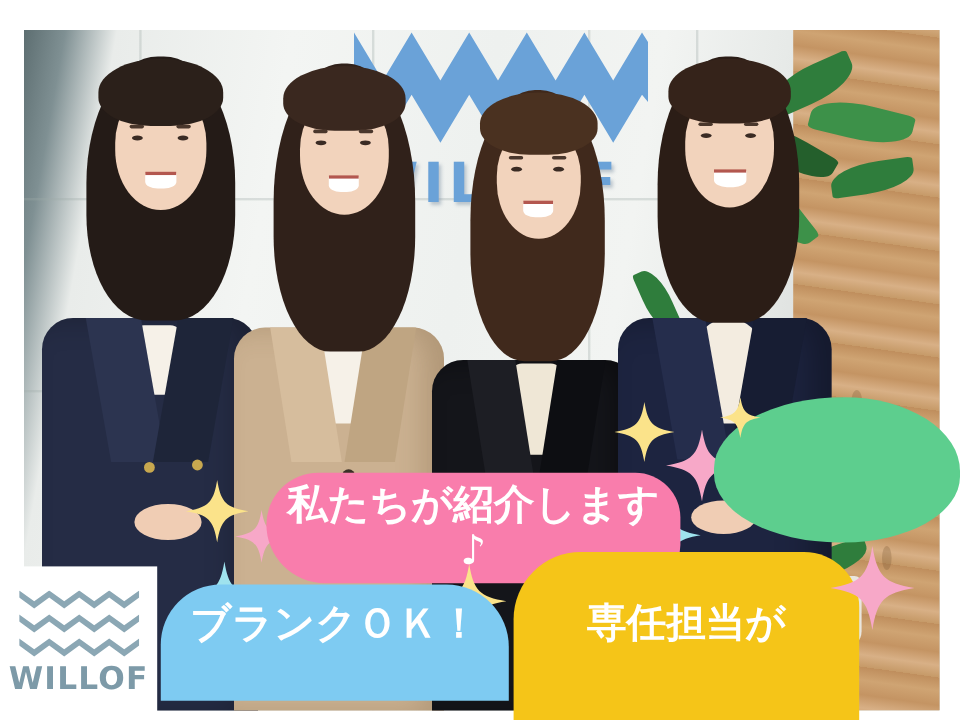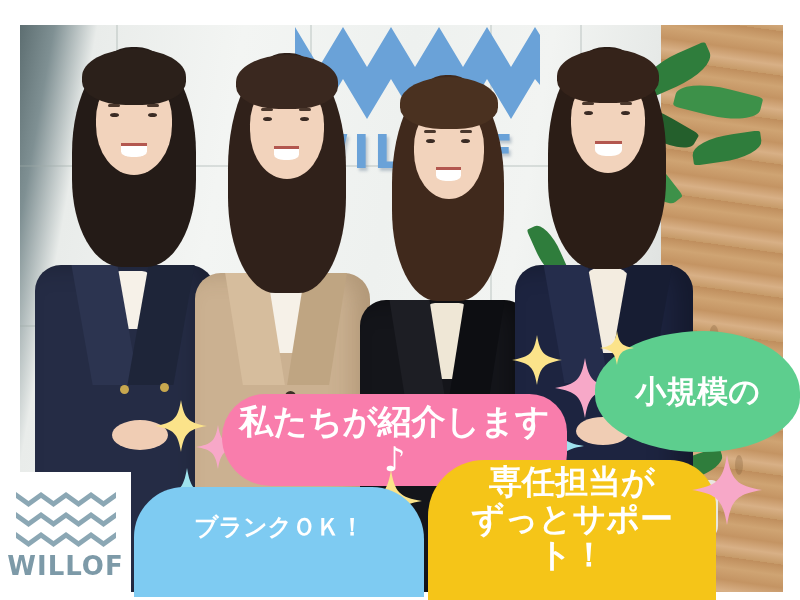--- a/index.html
+++ b/index.html
@@ -226,7 +226,6 @@
 
   <div class="bubble b-green">
     <div class="bub-inner">
-      <div>小規模の</div>
     </div>
   </div>
 

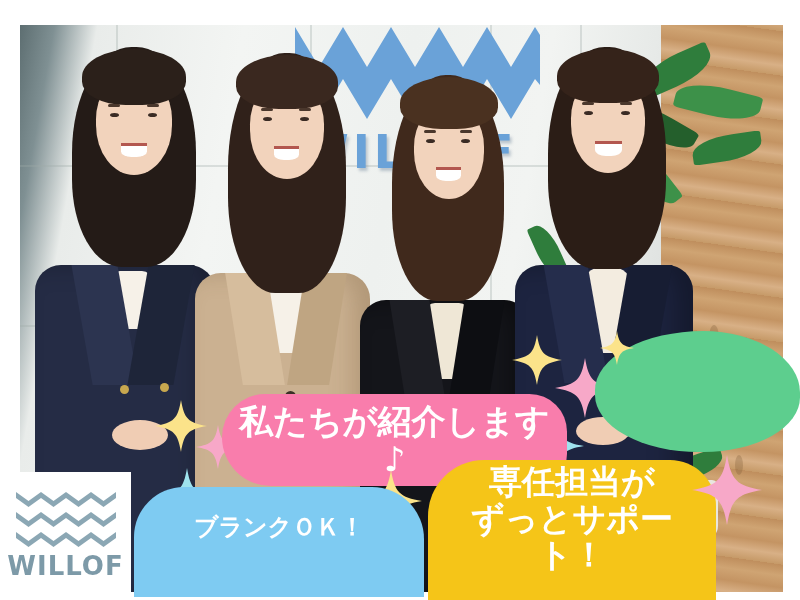--- a/index.html
+++ b/index.html
@@ -69,8 +69,8 @@
            border-radius:56% 50% 50% 54%/52% 54% 48% 50%;font-size:31px;}
   .b-pink{left:222px;top:394px;width:345px;height:92px;background:#f97dac;
           border-radius:46px 40px 34px 52px;font-size:34px;}
-  .b-blue{left:134px;top:487px;width:290px;height:110px;background:#7ecbf2;
-          border-radius:50px 52px 0 0;font-size:24px;}
+  .b-blue{left:134px;top:487px;width:290px;height:97px;background:#7ecbf2;
+          border-radius:50px 52px 0 0;font-size:34px;}
   .b-yellow{left:428px;top:460px;width:288px;height:140px;background:#f5c518;
             border-radius:56px 46px 0 0;font-size:33px;}
   .bub-inner{padding:0 10px;}

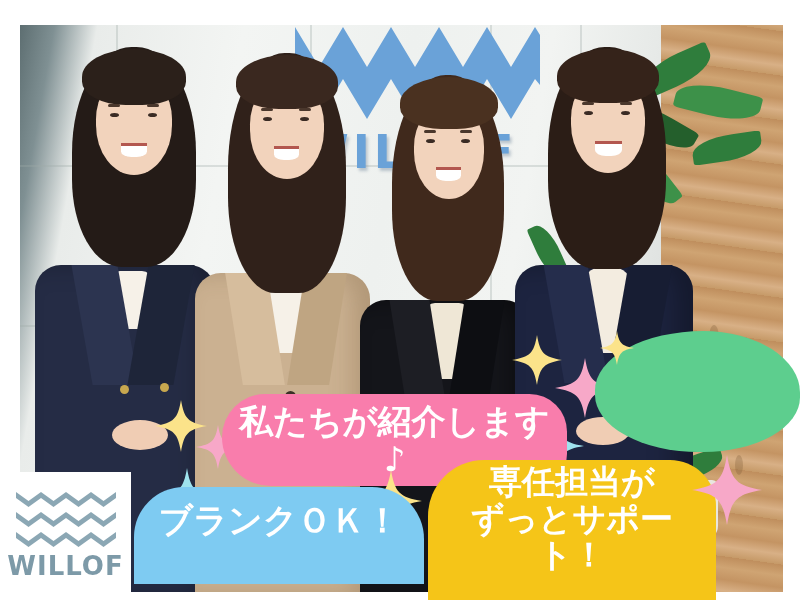--- a/index.html
+++ b/index.html
@@ -246,7 +246,6 @@
   <div class="bubble b-yellow">
     <div class="bub-inner" style="margin-bottom:22px">
       <div>専任担当が</div>
-      <div>ずっとサポート！</div>
     </div>
   </div>
 

